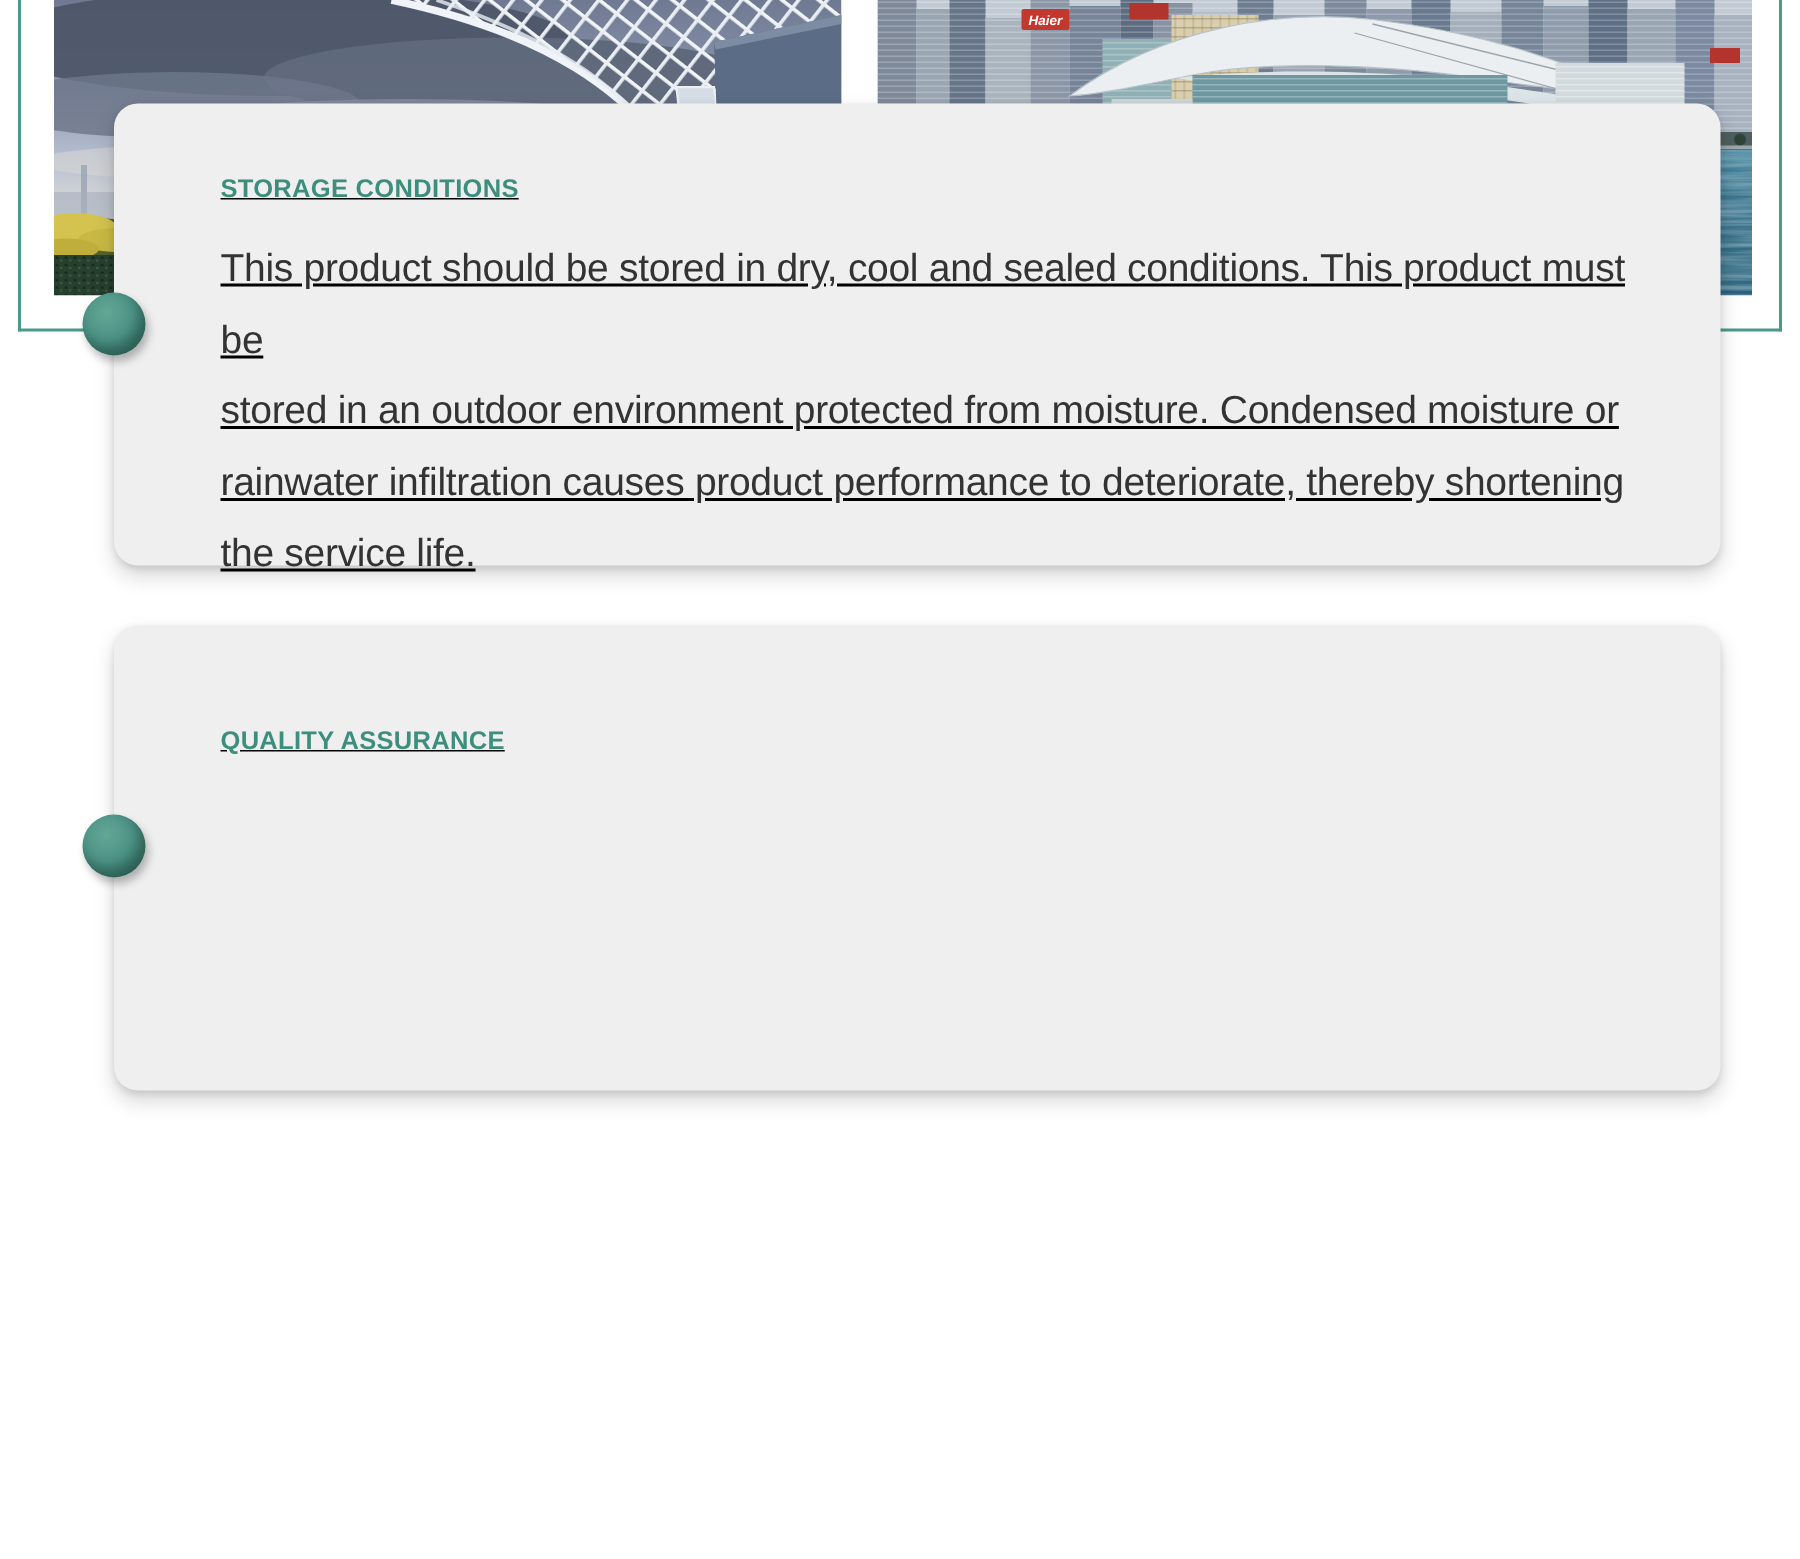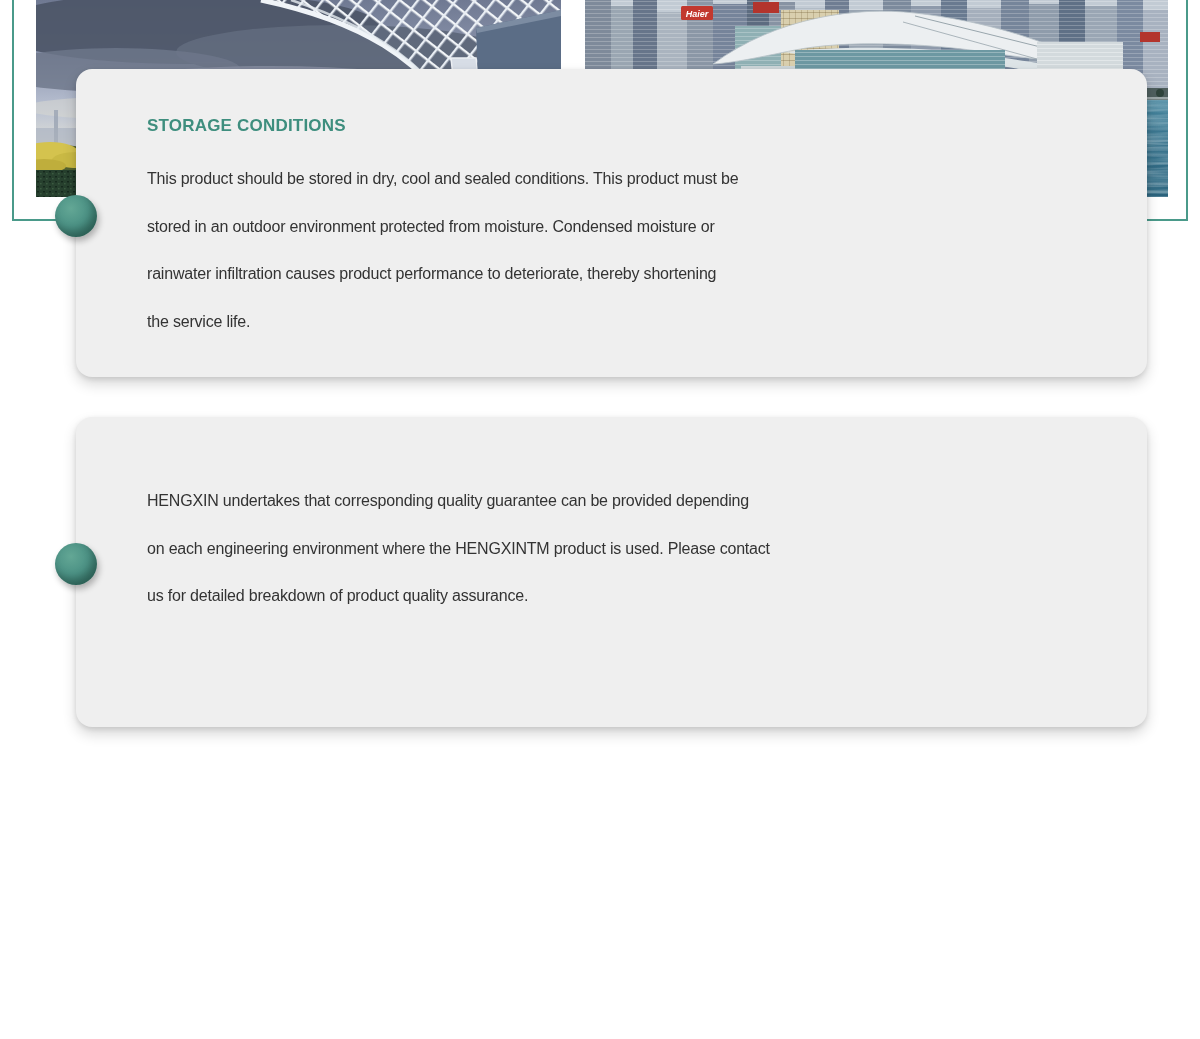--- a/index.html
+++ b/index.html
@@ -11,6 +11,7 @@
     height: 1039px;
     background: #ffffff;
     overflow: hidden;
+    text-decoration: underline;
   }
   
   .gallery-frame {

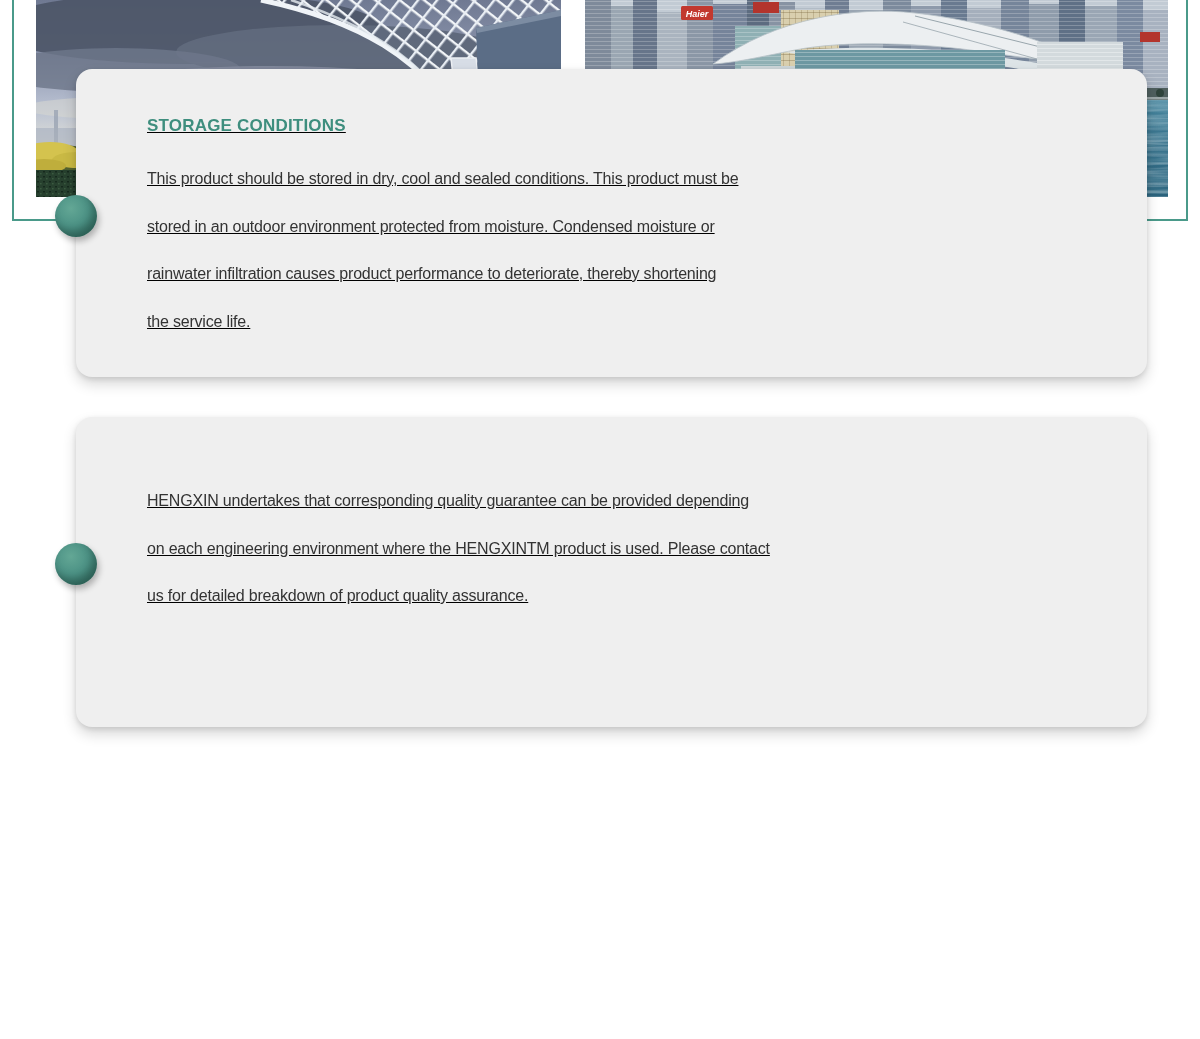--- a/index.html
+++ b/index.html
@@ -52,7 +52,7 @@
   }
   .card-body {
     margin: 0;
-    font-size: 16px;
+    font-size: 26px;
     line-height: 47.5px;
     letter-spacing: -0.2px;
     color: #333333;

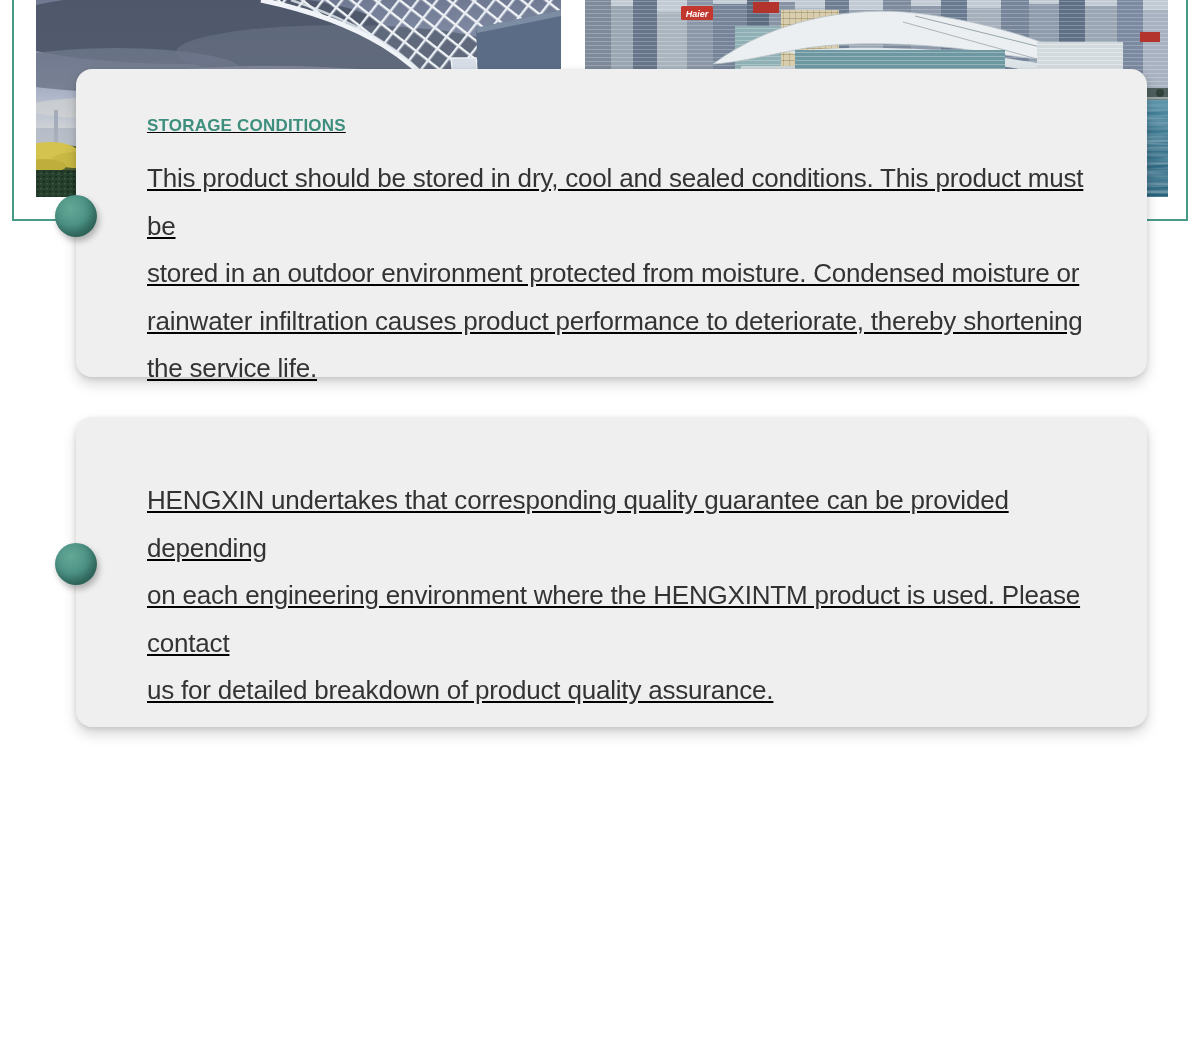--- a/index.html
+++ b/index.html
@@ -324,6 +324,7 @@
 
   <section class="card second">
     <span class="bullet-sphere"></span>
+    <h2 class="card-title">QUALITY ASSURANCE</h2>
     <p class="card-body">HENGXIN undertakes that corresponding quality guarantee can be provided depending
 on each engineering environment where the HENGXINTM product is used. Please contact
 us for detailed breakdown of product quality assurance.</p>

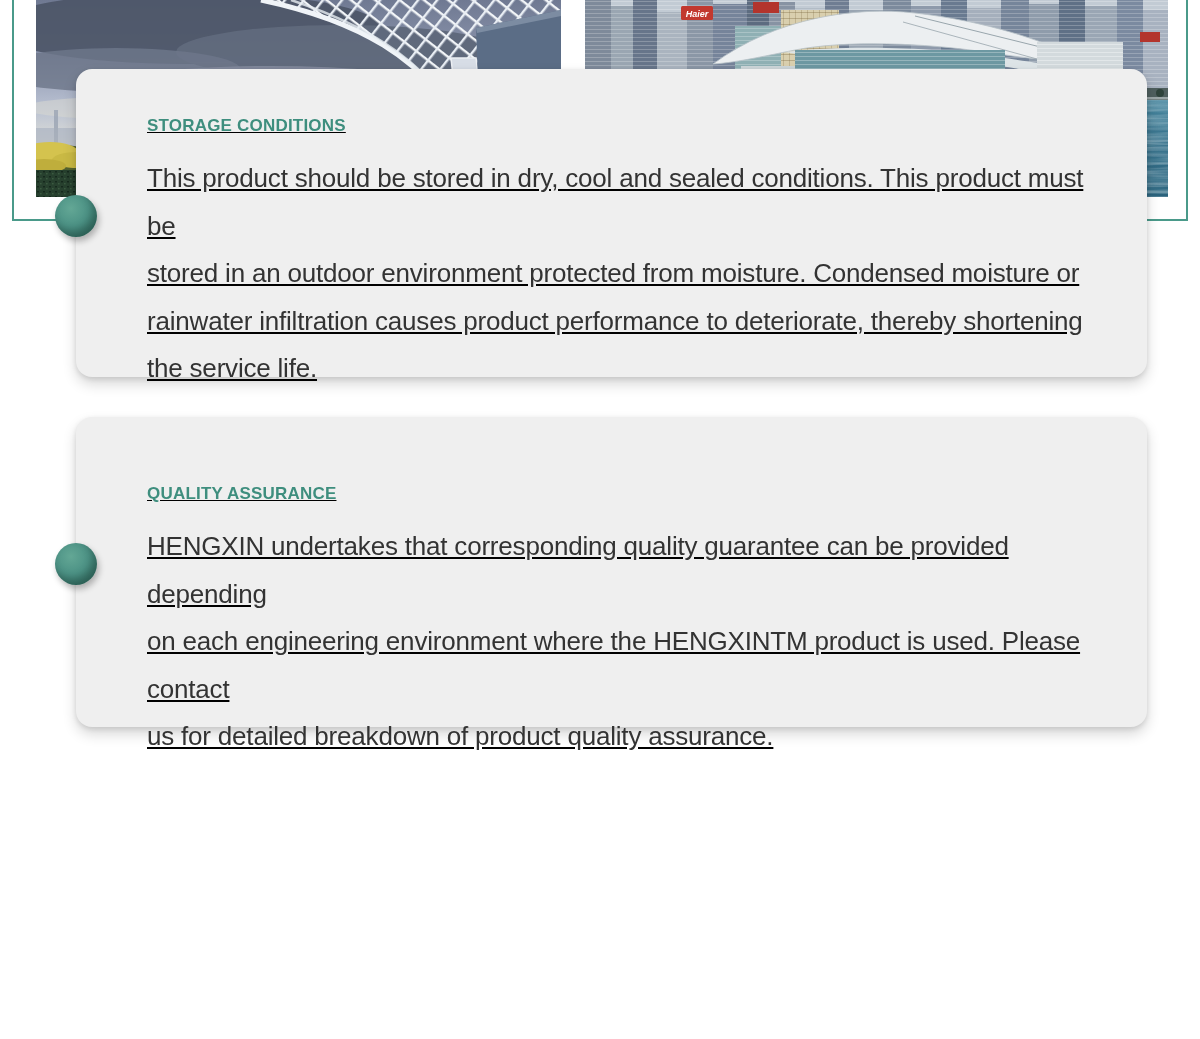--- a/index.html
+++ b/index.html
@@ -325,9 +325,6 @@
   <section class="card second">
     <span class="bullet-sphere"></span>
     <h2 class="card-title">QUALITY ASSURANCE</h2>
-    <p class="card-body">HENGXIN undertakes that corresponding quality guarantee can be provided depending
-on each engineering environment where the HENGXINTM product is used. Please contact
-us for detailed breakdown of product quality assurance.</p>
   </section>
 
 </div>

